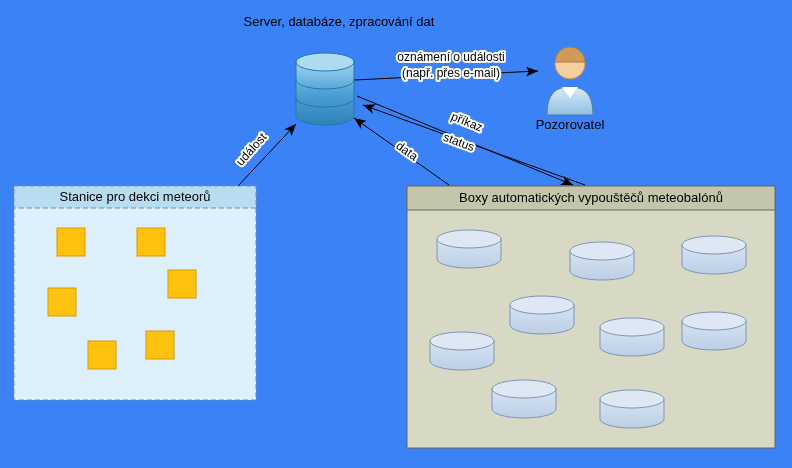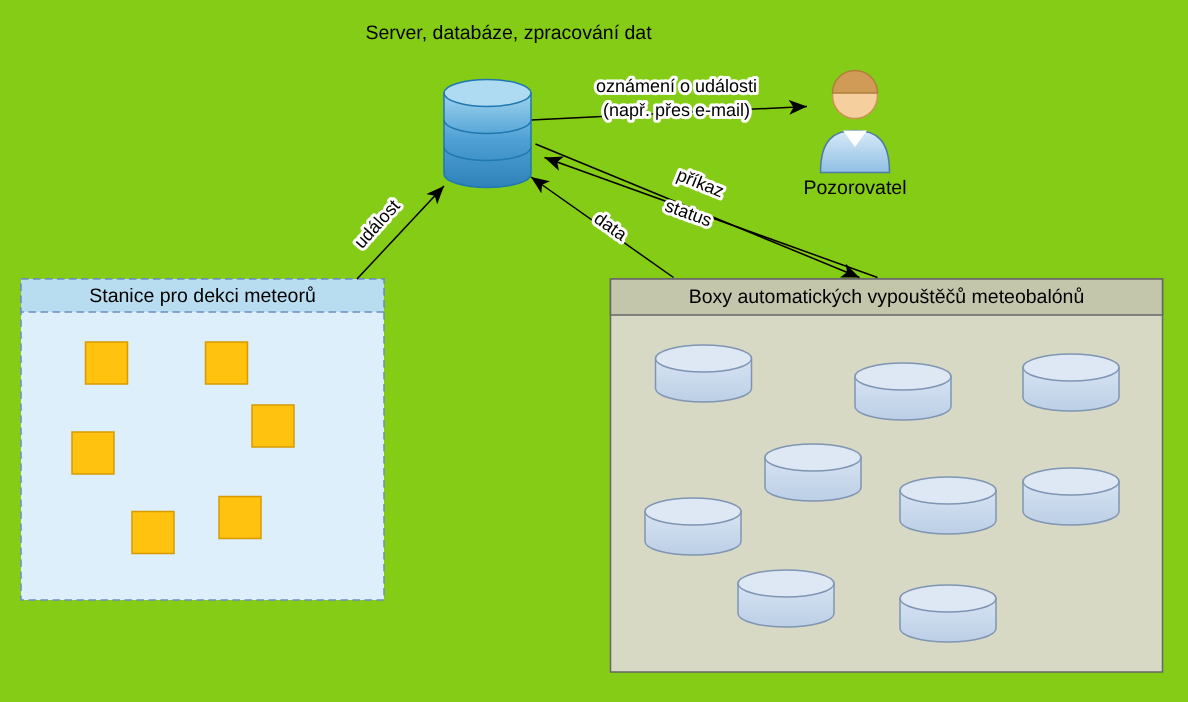--- a/index.html
+++ b/index.html
@@ -12,7 +12,7 @@
     position: relative;
     width: 792px;
     height: 468px;
-    background: #84cc16;
+    background: #3b82f6;
     overflow: hidden;
   }
   svg text {

